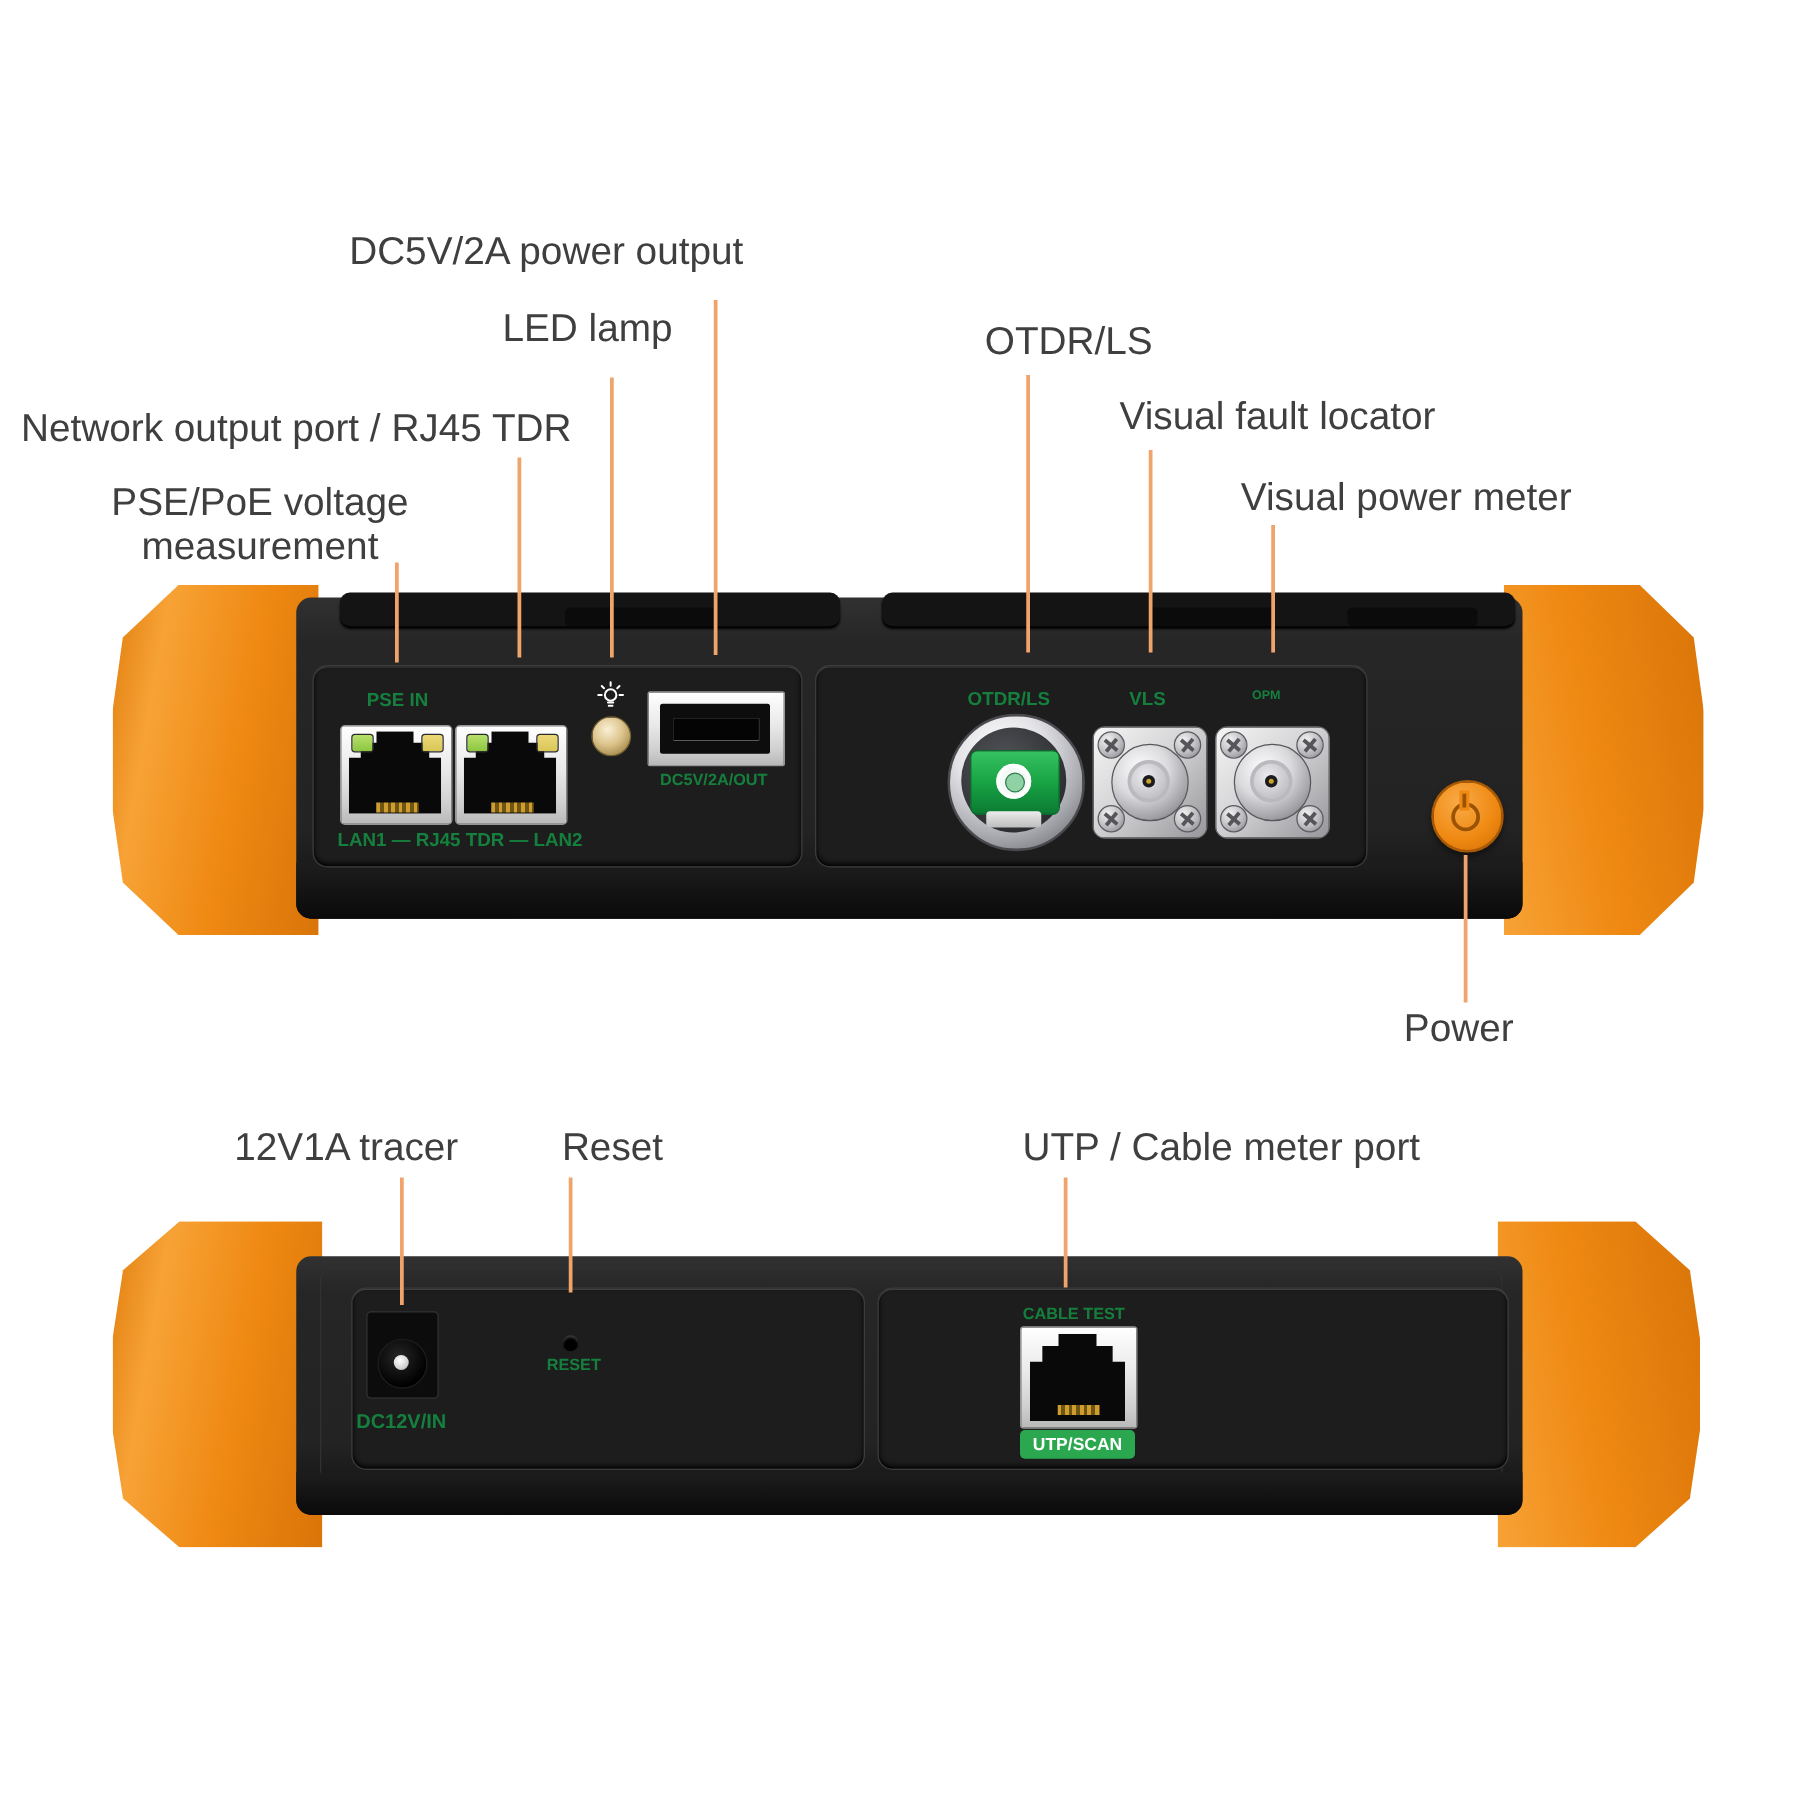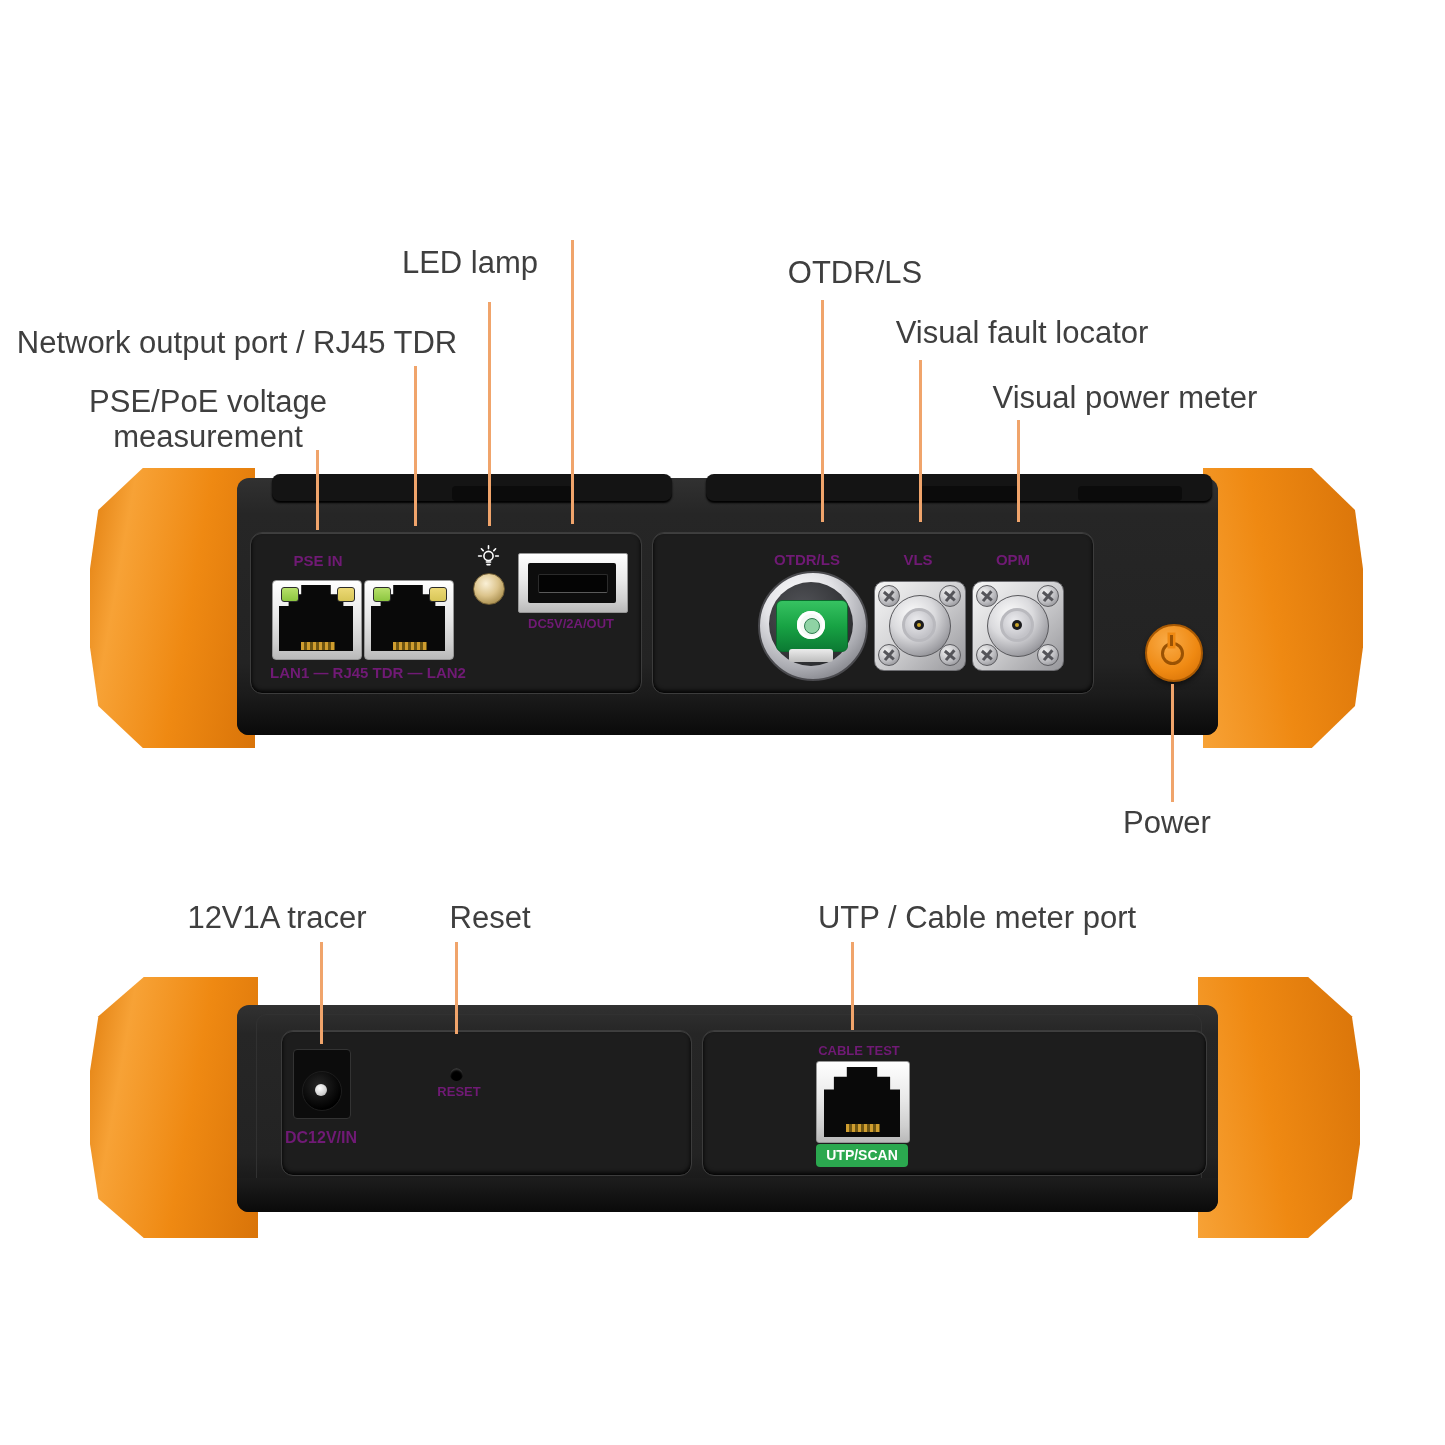--- a/index.html
+++ b/index.html
@@ -104,6 +104,7 @@
 
 <div class="scene">
 
+  <div class="ann" style="left:437px;top:184px">DC5V/2A power output</div>
   <div class="ann" style="left:470px;top:246px">LED lamp</div>
   <div class="ann" style="left:237px;top:326px">Network output port / RJ45 TDR</div>
   <div class="ann" style="left:208px;top:385px">

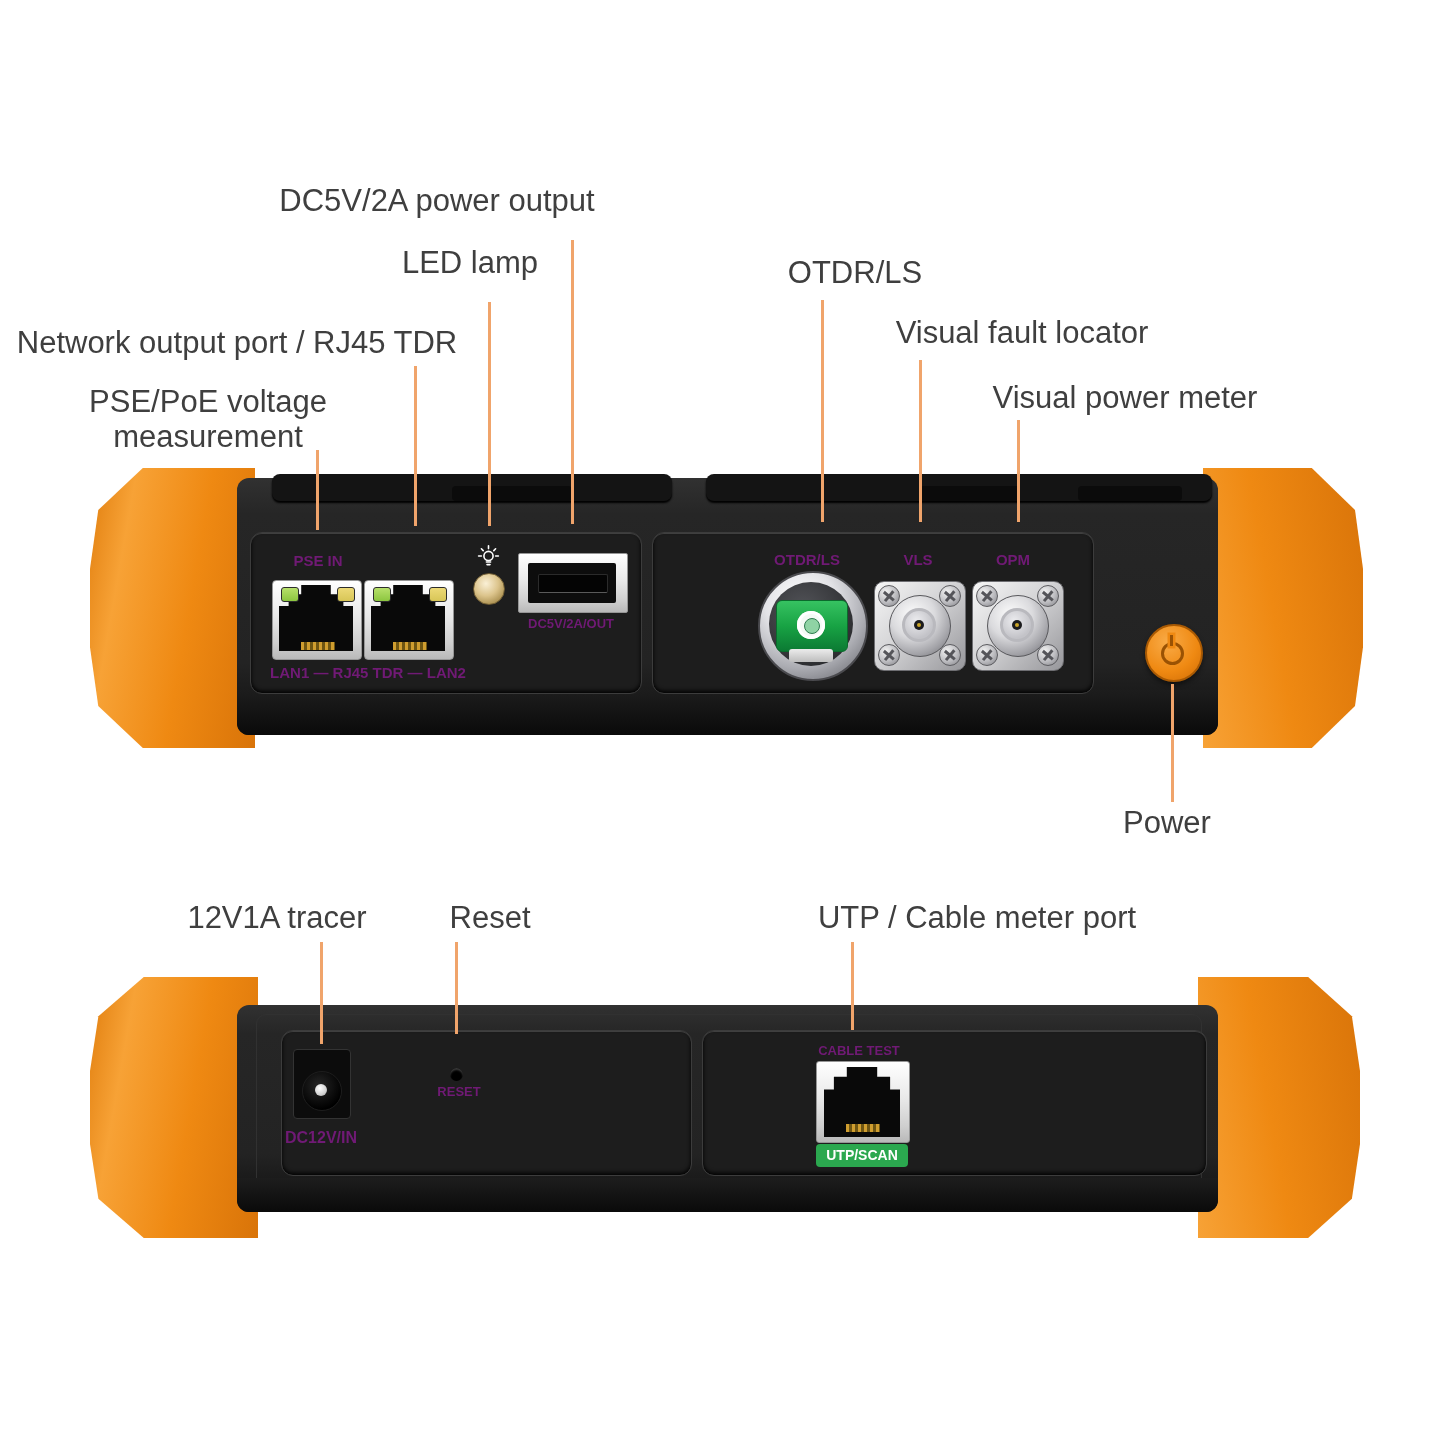--- a/index.html
+++ b/index.html
@@ -33,7 +33,7 @@
   .panel{position:absolute;z-index:4;background:var(--panel-black);
     border:1px solid #3c3c3c;border-radius:12px;
     box-shadow:inset 0 1px 0 #3f3f3f, inset 0 -2px 4px #000;}
-  .ptxt{position:absolute;z-index:6;transform:translateX(-50%);color:#701a75;
+  .ptxt{position:absolute;z-index:6;transform:translateX(-50%);color:#15803d;
     font-weight:bold;white-space:nowrap;}
   
   .bezel{position:absolute;z-index:5;border:1px solid #969696;border-radius:4px;

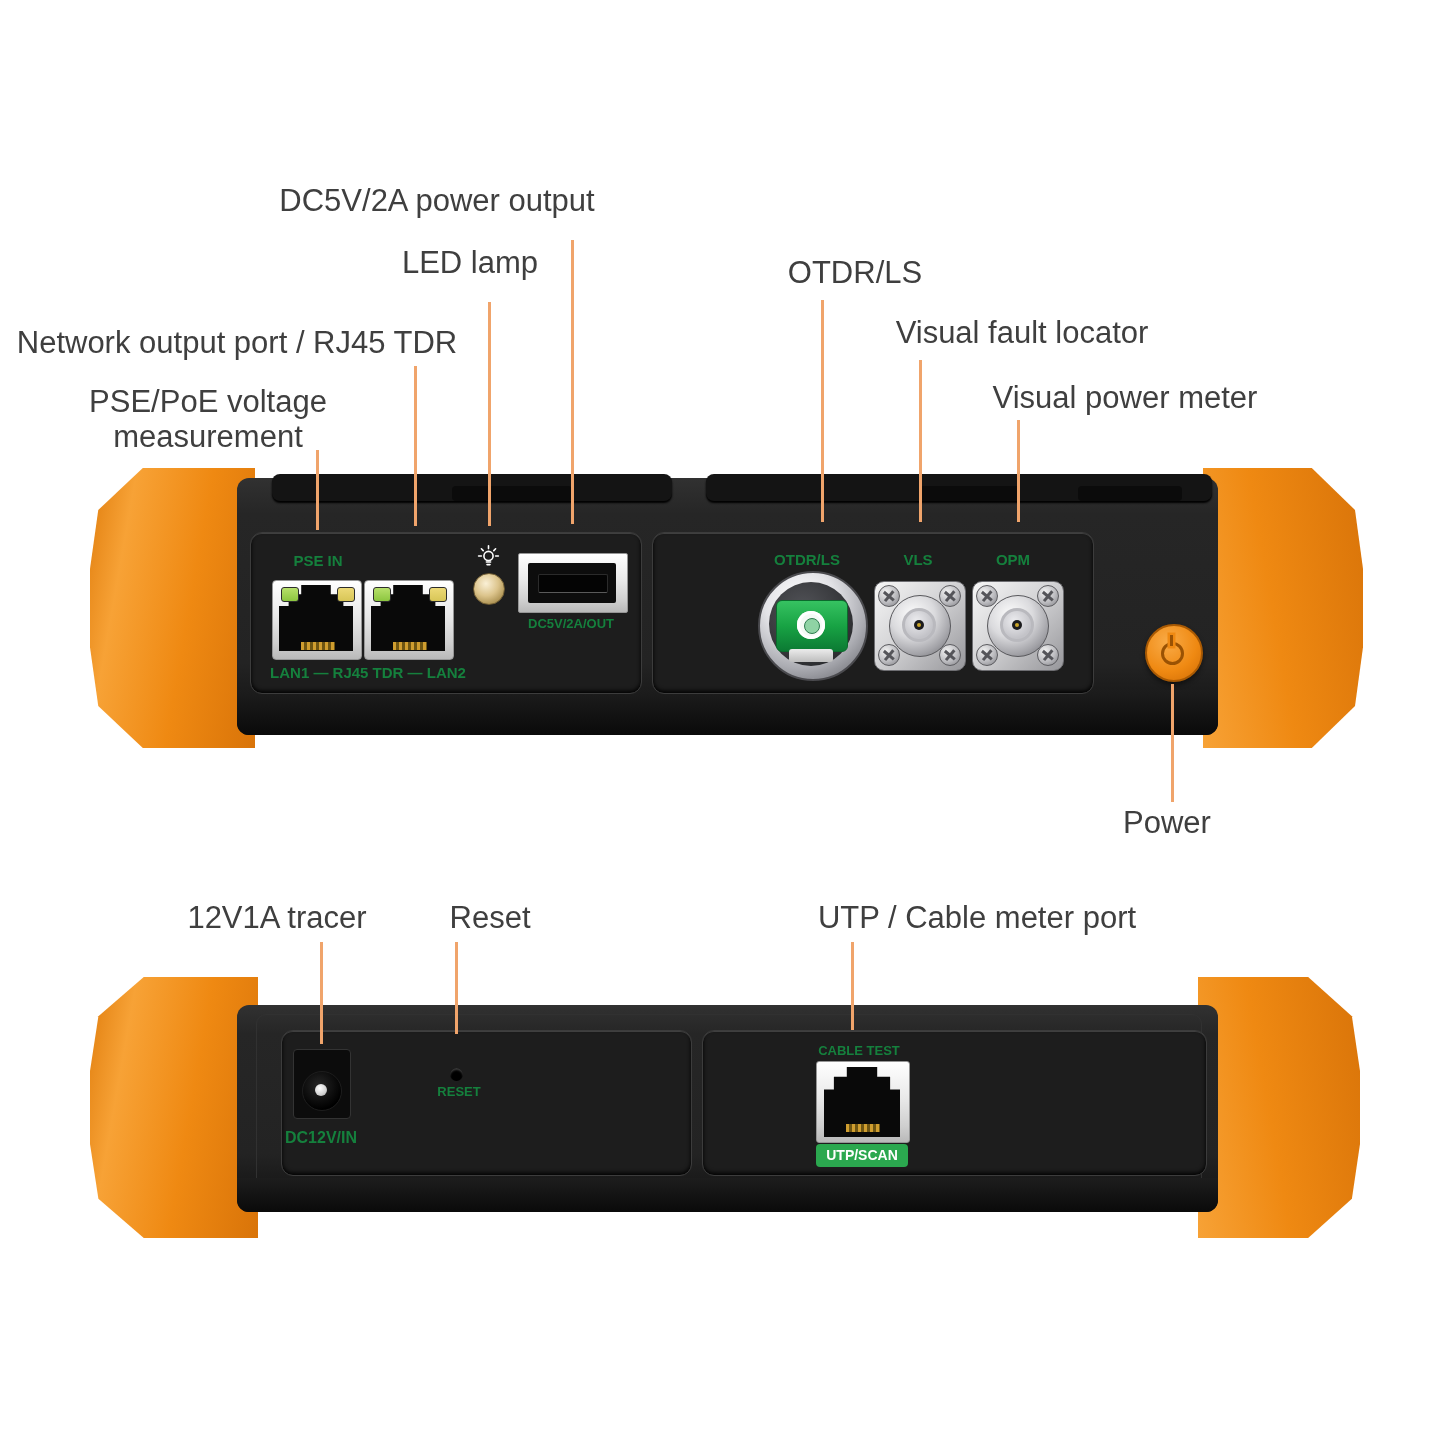--- a/index.html
+++ b/index.html
@@ -174,7 +174,7 @@
 
   <div class="ptxt" style="left:807px;top:551px;font-size:15px">OTDR/LS</div>
   <div class="ptxt" style="left:918px;top:551px;font-size:15px">VLS</div>
-  <div class="ptxt" style="left:1013px;top:551px;font-size:15px">OPM</div>
+  <div class="ptxt" style="left:1013px;top:551px;font-size:10px">OPM</div>
 
   <div class="sc-outer" style="left:758px;top:571px;width:106px;height:106px"></div>
   <div class="sc-dark" style="left:769px;top:582px;width:84px;height:84px"></div>

